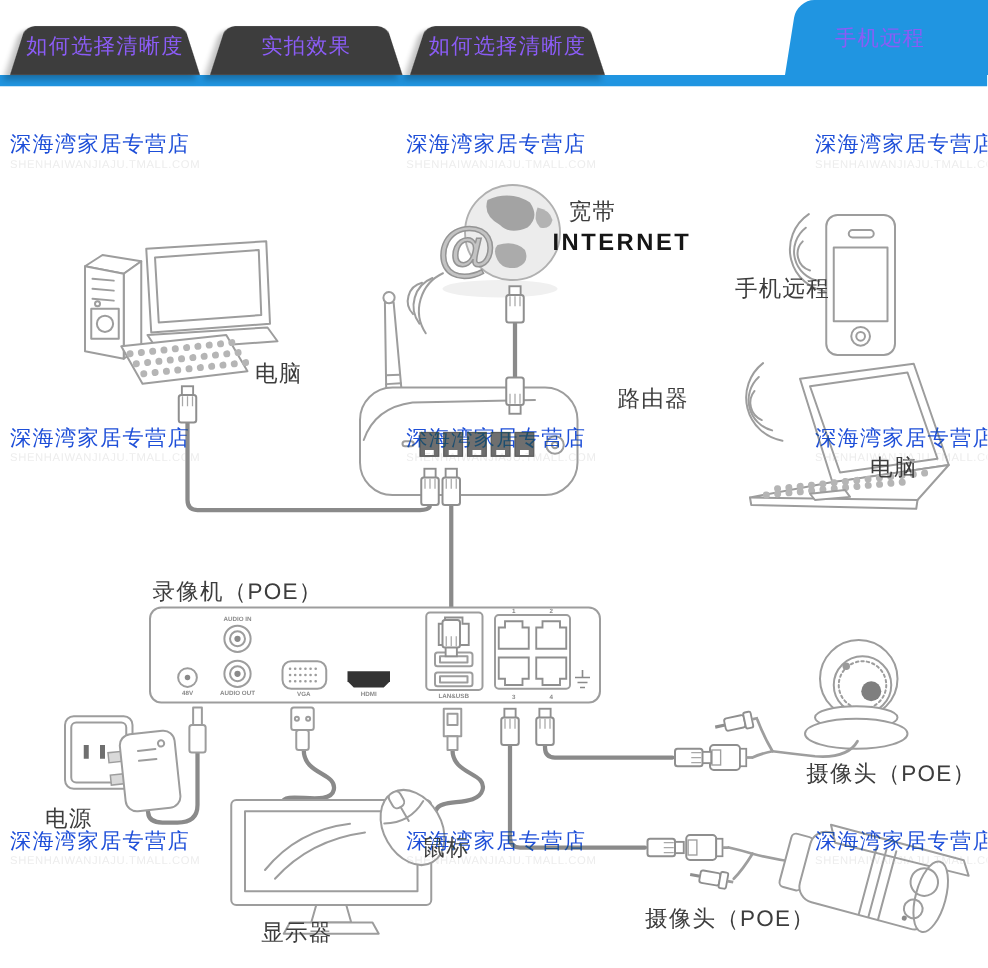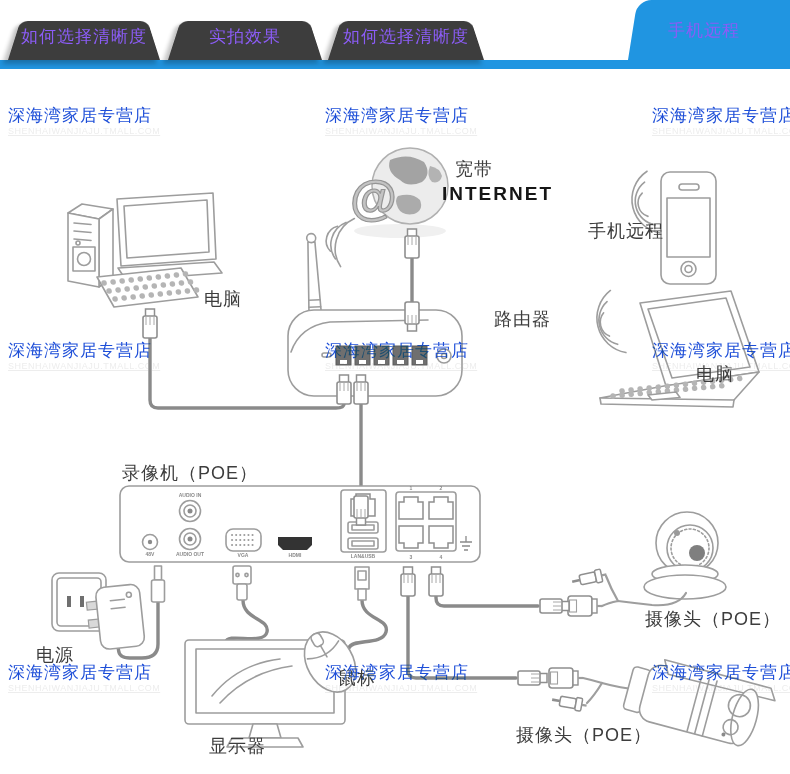--- a/index.html
+++ b/index.html
@@ -20,7 +20,7 @@
   
   .wm{position:absolute;z-index:3;mix-blend-mode:darken;pointer-events:none;line-height:1.25;white-space:nowrap;}
   .wm .wm-cn{display:block;font-size:17px;letter-spacing:1px;color:#1d4ed8;}
-  .wm .wm-en{display:block;font-size:9px;letter-spacing:.5px;color:#ededed;text-decoration:underline;}
+  .wm .wm-en{display:block;font-size:9px;letter-spacing:.5px;color:#ededed;}
   
   #diagram{position:absolute;left:0;top:0;z-index:2;pointer-events:none;}
   text{font-family:"Liberation Sans","DejaVu Sans",sans-serif;}

